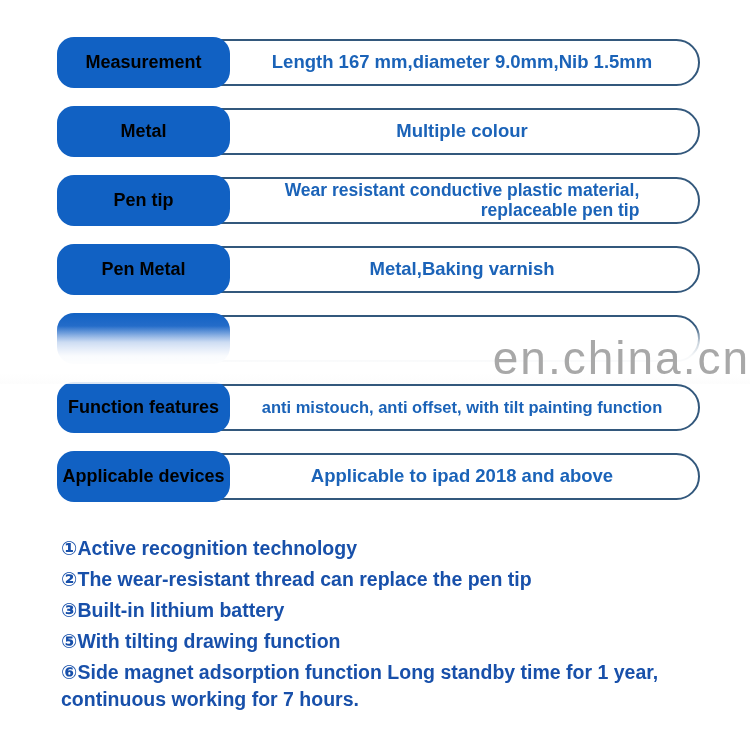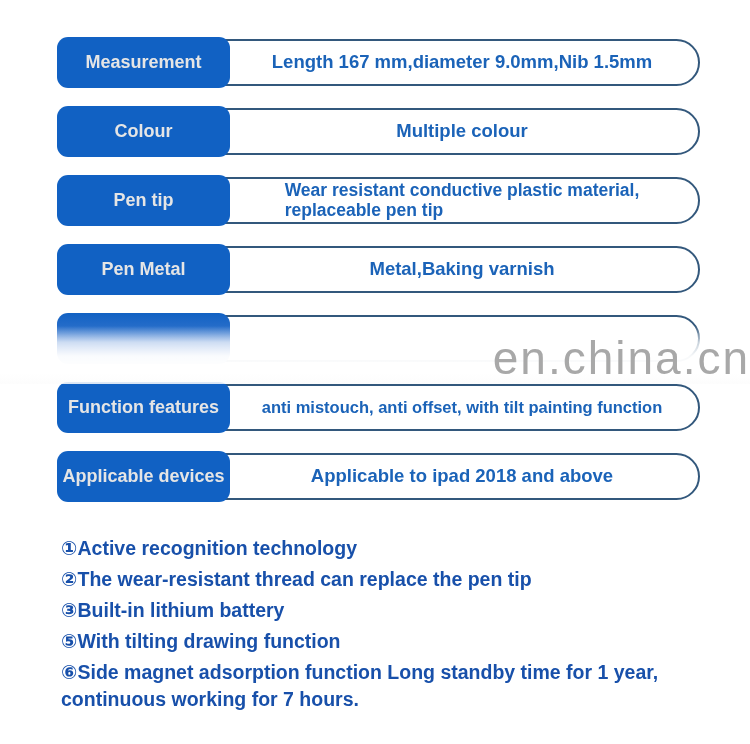--- a/index.html
+++ b/index.html
@@ -33,8 +33,8 @@
     height: 51px;
     width: 173px;
     background: #1161c3;
-    border-radius: 11px;
-    color: #e5e5e5;
+    border-radius: 17px;
+    color: #000000;
     font-weight: bold;
     font-size: 18px;
     display: flex;

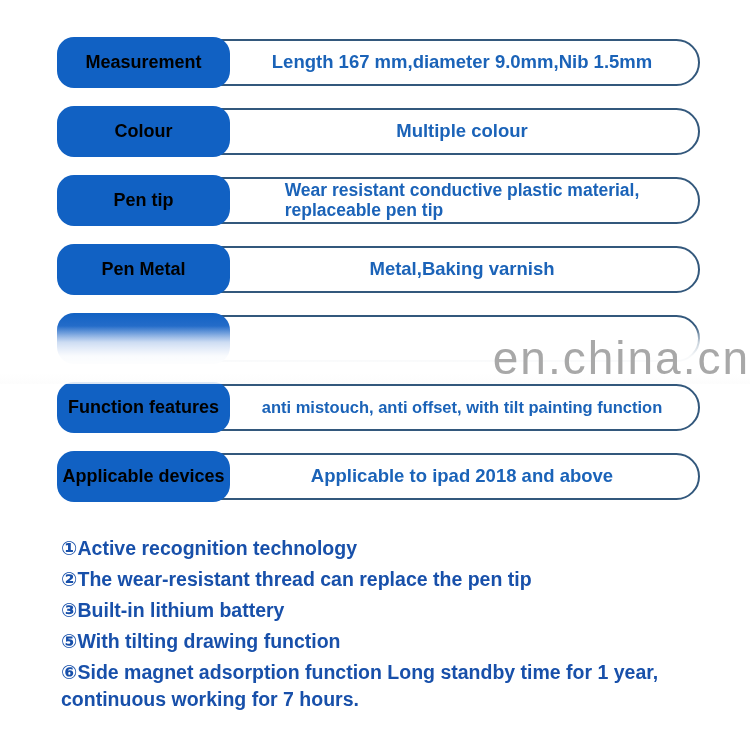--- a/index.html
+++ b/index.html
@@ -51,7 +51,7 @@
     display: flex;
     align-items: center;
     justify-content: center;
-    text-align: left;
+    text-align: right;
     color: #1b63b8;
     font-weight: bold;
     font-size: 18.5px;

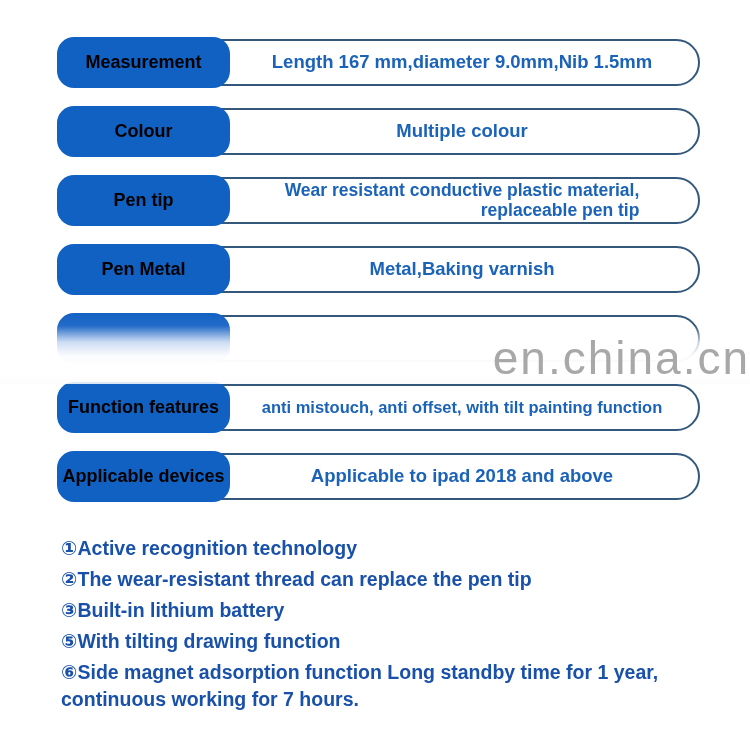--- a/index.html
+++ b/index.html
@@ -114,7 +114,7 @@
     </div>
 
     <div class="spec-row">
-      <div class="spec-label">Colour</div>
+      <div class="spec-label">Metal</div>
       <div class="spec-value">Multiple colour</div>
     </div>
 

